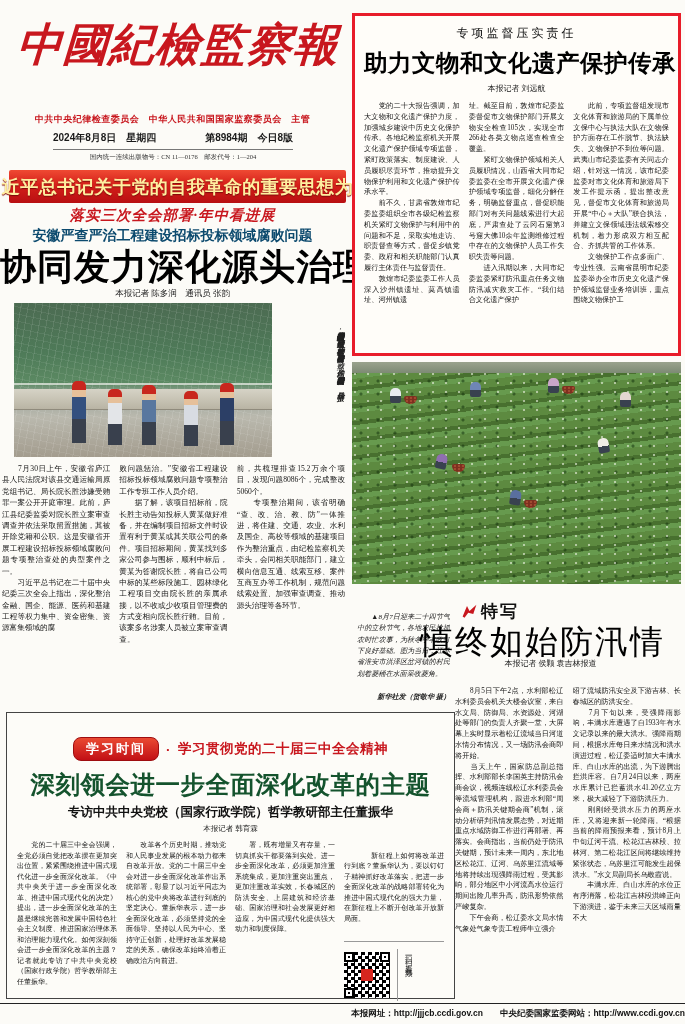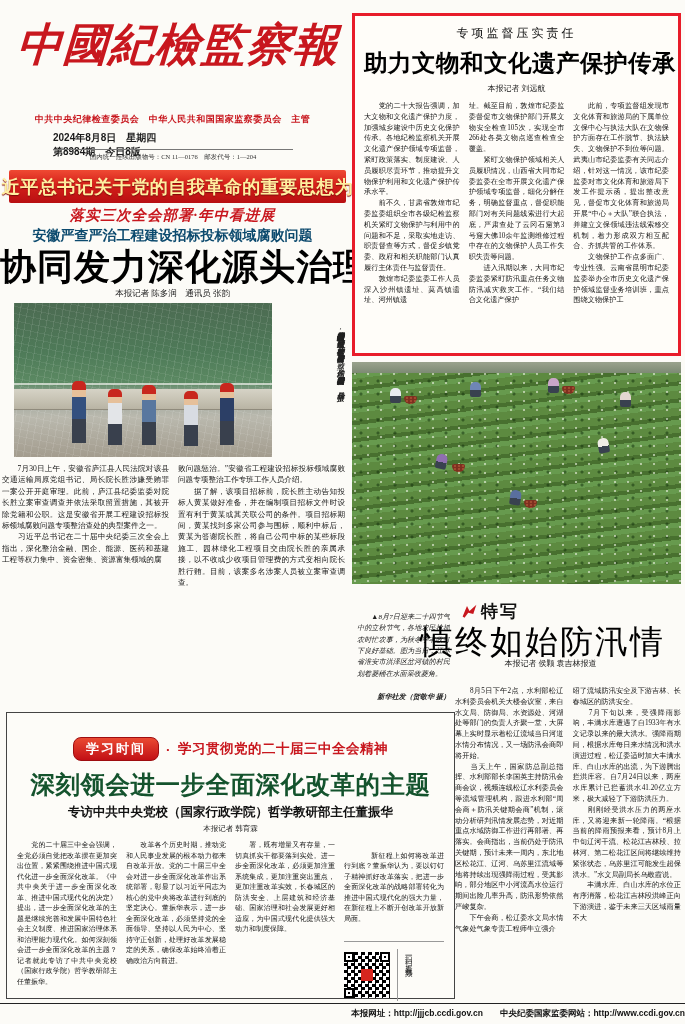--- a/index.html
+++ b/index.html
@@ -24,7 +24,7 @@
   }
   .date-row{
     left:53px;top:131px;width:240px;display:flex;justify-content:space-between;
-    font-family:"Liberation Sans",sans-serif;font-weight:bold;font-size:10px;color:#1a1a1a;flex-direction:column;
+    font-family:"Liberation Sans",sans-serif;font-weight:bold;font-size:10px;color:#1a1a1a;
   }
   .pub-line{
     left:53px;top:149px;width:240px;border-top:1px solid #777;padding-top:3px;

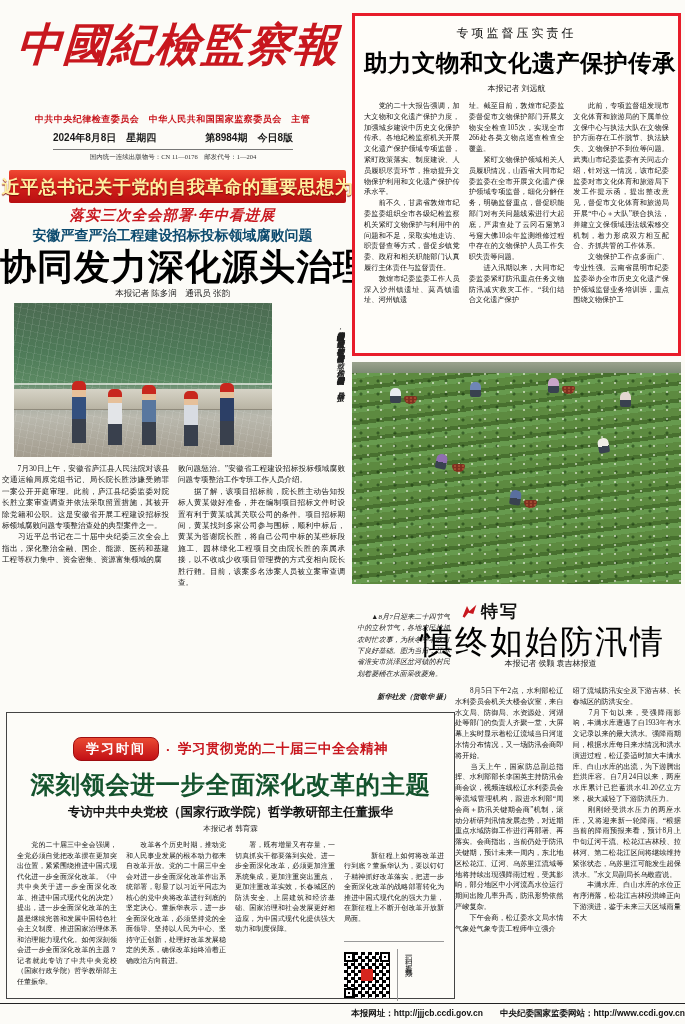--- a/index.html
+++ b/index.html
@@ -192,6 +192,8 @@
 　　习近平总书记在二十届中央纪委三次全会上指出，深化整治金融、国企、能源、医药和基建工程等权力集中、资金密集、资源富集领域的腐</div>
   <div class="col">败问题惩治。”安徽省工程建设招标投标领域腐败问题专项整治工作专班工作人员介绍。
 　　据了解，该项目招标前，院长胜主动告知投标人黄某做好准备，并在编制项目招标文件时设置有利于黄某或其关联公司的条件。项目招标期间，黄某找到多家公司参与围标，顺利中标后，黄某为答谢院长胜，将自己公司中标的某些标段施工、园林绿化工程项目交由院长胜的亲属承接，以不收或少收项目管理费的方式变相向院长胜行贿。目前，该案多名涉案人员被立案审查调查。</div>
+  <div class="col">前，共梳理排查15.2万余个项目，发现问题8086个，完成整改5060个。
+　　专项整治期间，该省明确“查、改、治、教、防”一体推进，将住建、交通、农业、水利及国企、高校等领域的基建项目作为整治重点，由纪检监察机关牵头，会同相关职能部门，建立横向信息互通、线索互移、案件互商互办等工作机制，规范问题线索处置、加强审查调查、推动源头治理等各环节。</div>
 </div>
 
 <div class="abs heritage-box">

